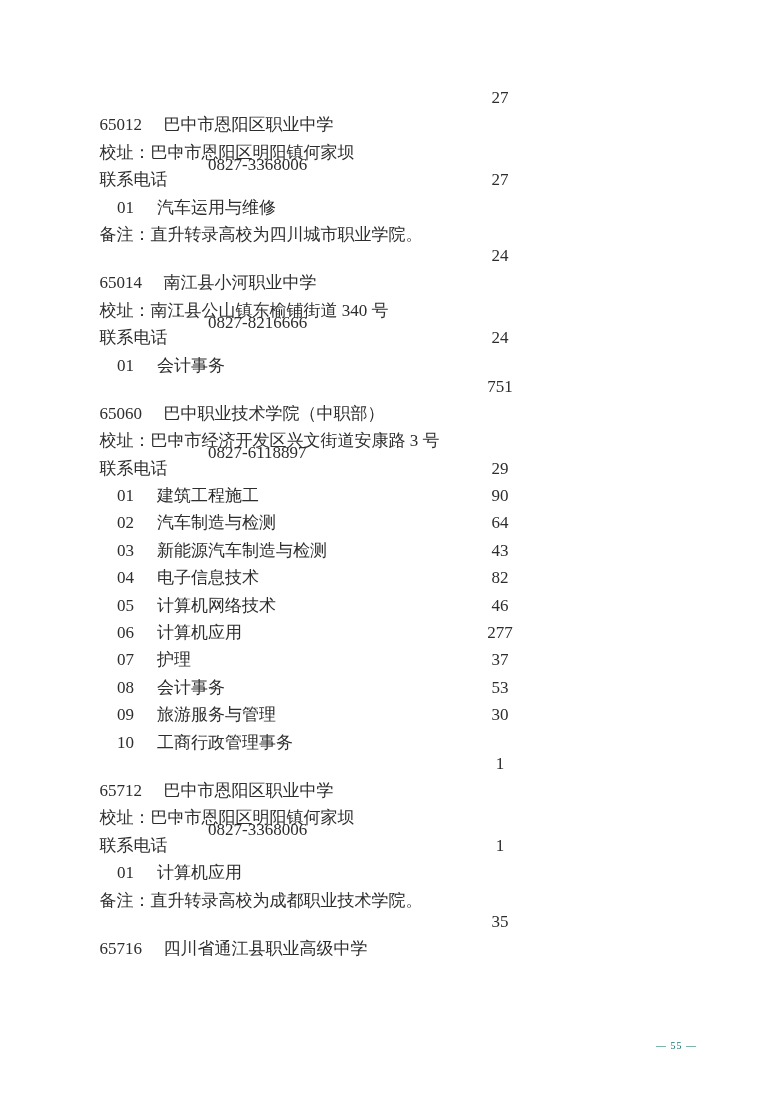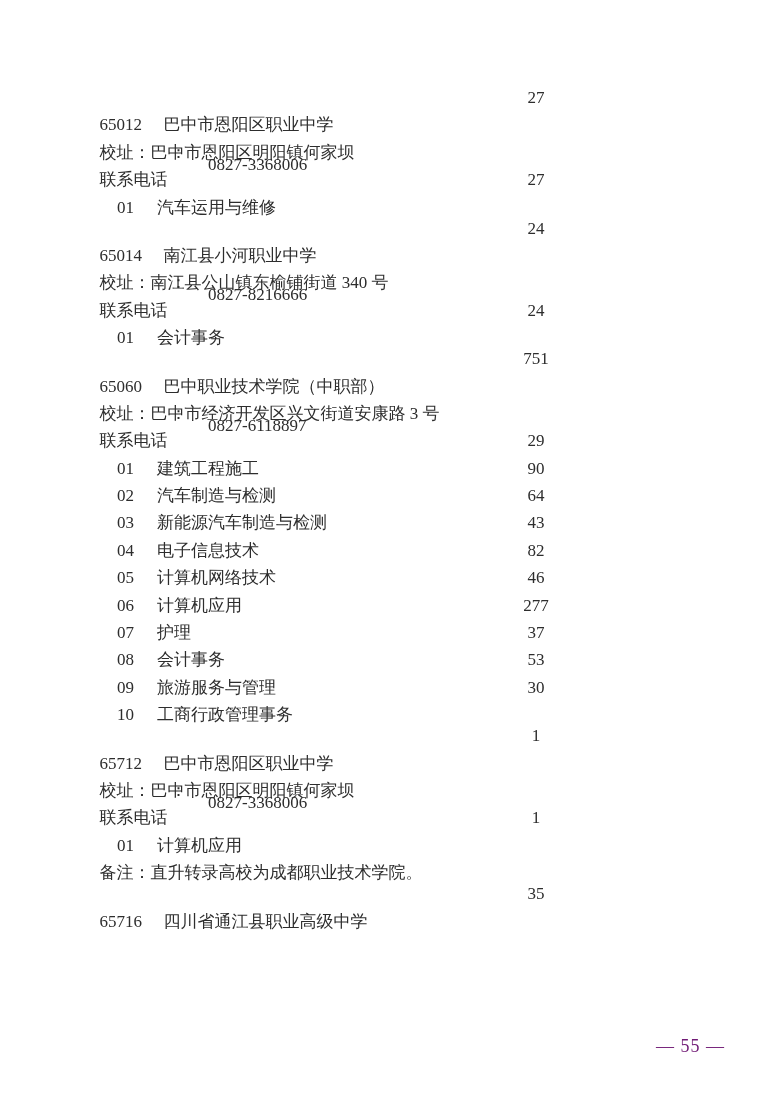--- a/index.html
+++ b/index.html
@@ -45,7 +45,7 @@
   }
   .count {
     position: absolute;
-    left: 426px;
+    left: 390px;
     top: 0;
     width: 72px;
     text-align: center;

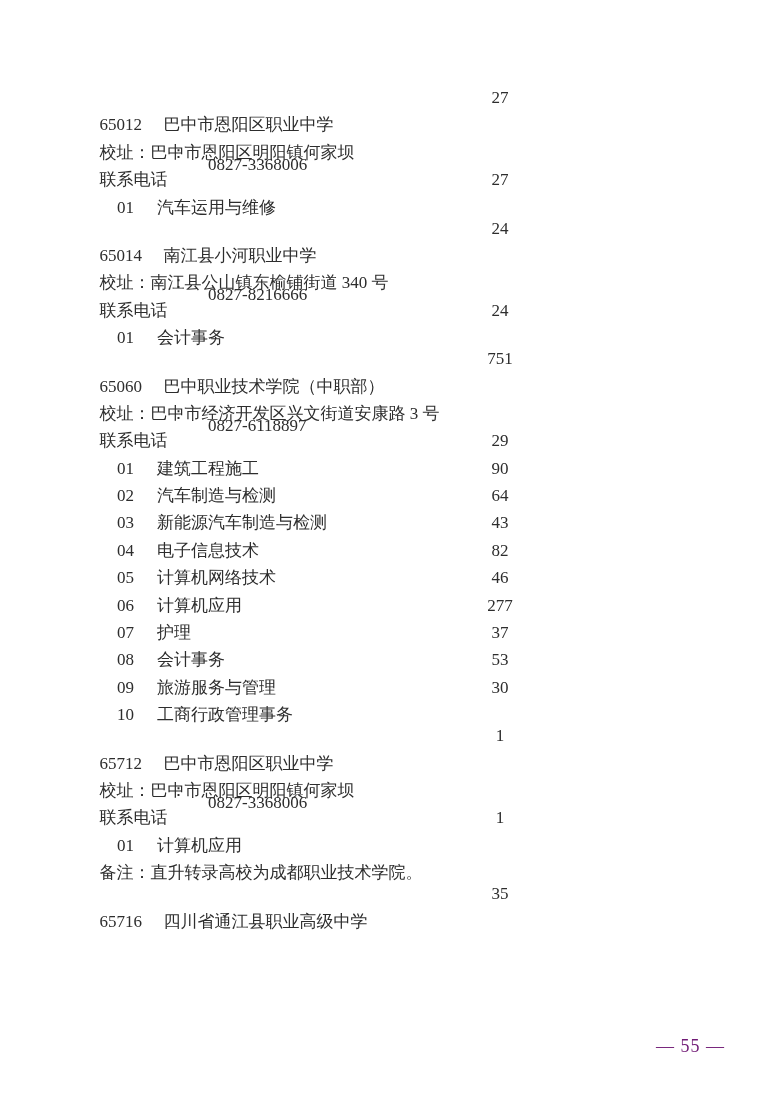--- a/index.html
+++ b/index.html
@@ -102,6 +102,9 @@
     <span class="count">27</span>
   </div>
         </div>
+    <div class="row note">
+      <span class="label">备注：</span><span class="value">直升转录高校为四川城市职业学院。</span>
+    </div>
   </section>
       <section class="school">
     <div class="row head">

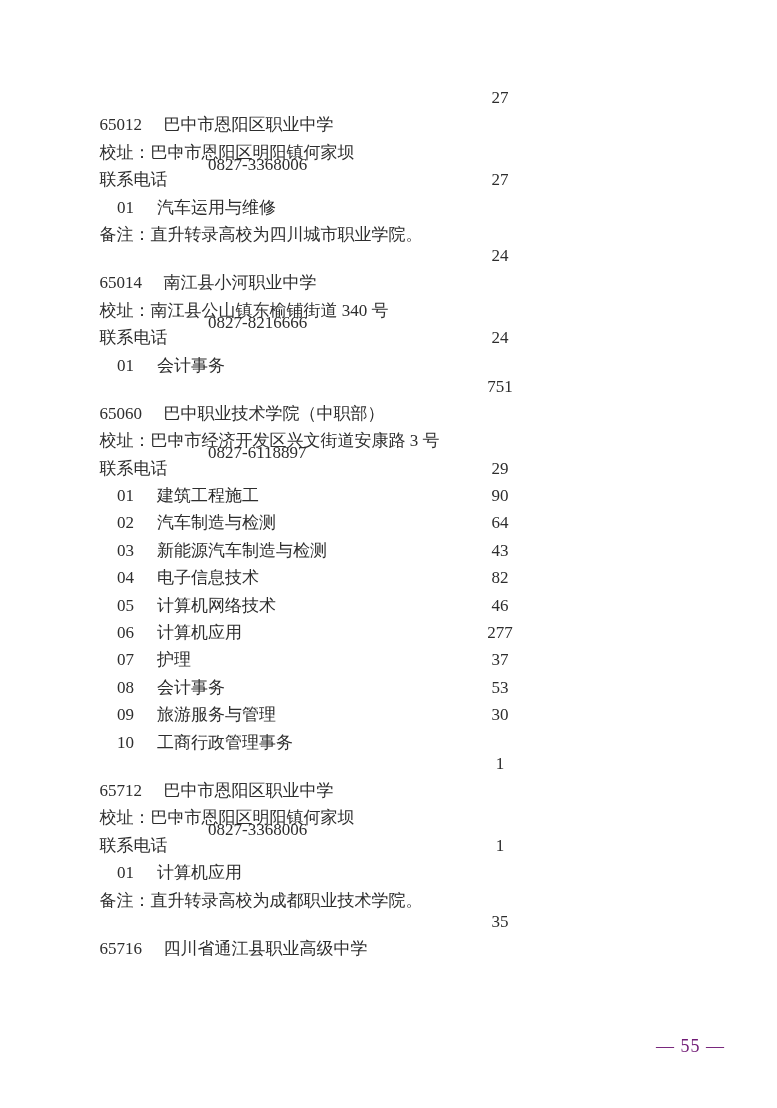--- a/index.html
+++ b/index.html
@@ -71,9 +71,9 @@
     position: absolute;
     left: 656px;
     top: 1036px;
-    font-size: 18px;
+    font-size: 10px;
     line-height: 20px;
-    color: #701a75;
+    color: #0f766e;
     letter-spacing: 1px;
     white-space: pre;
   }

